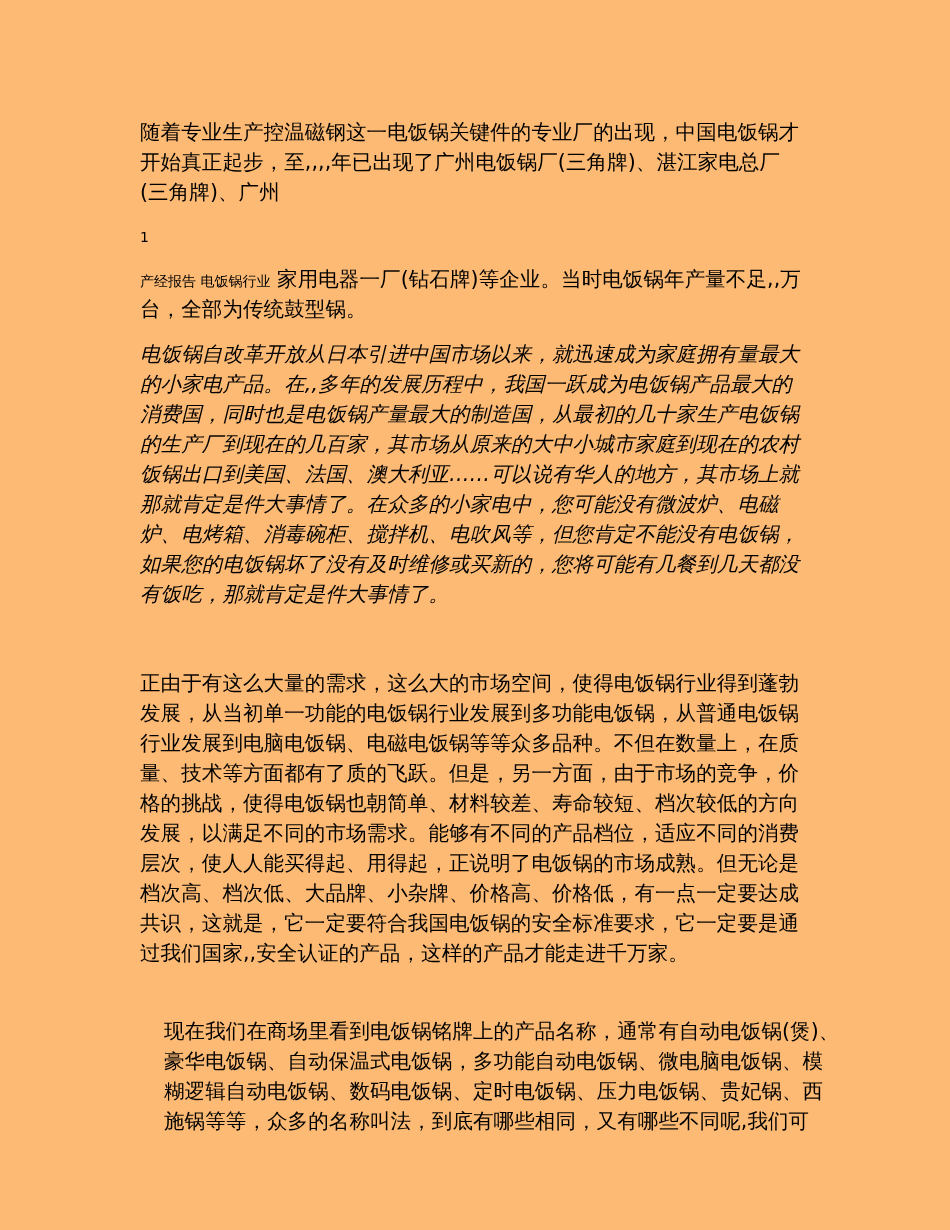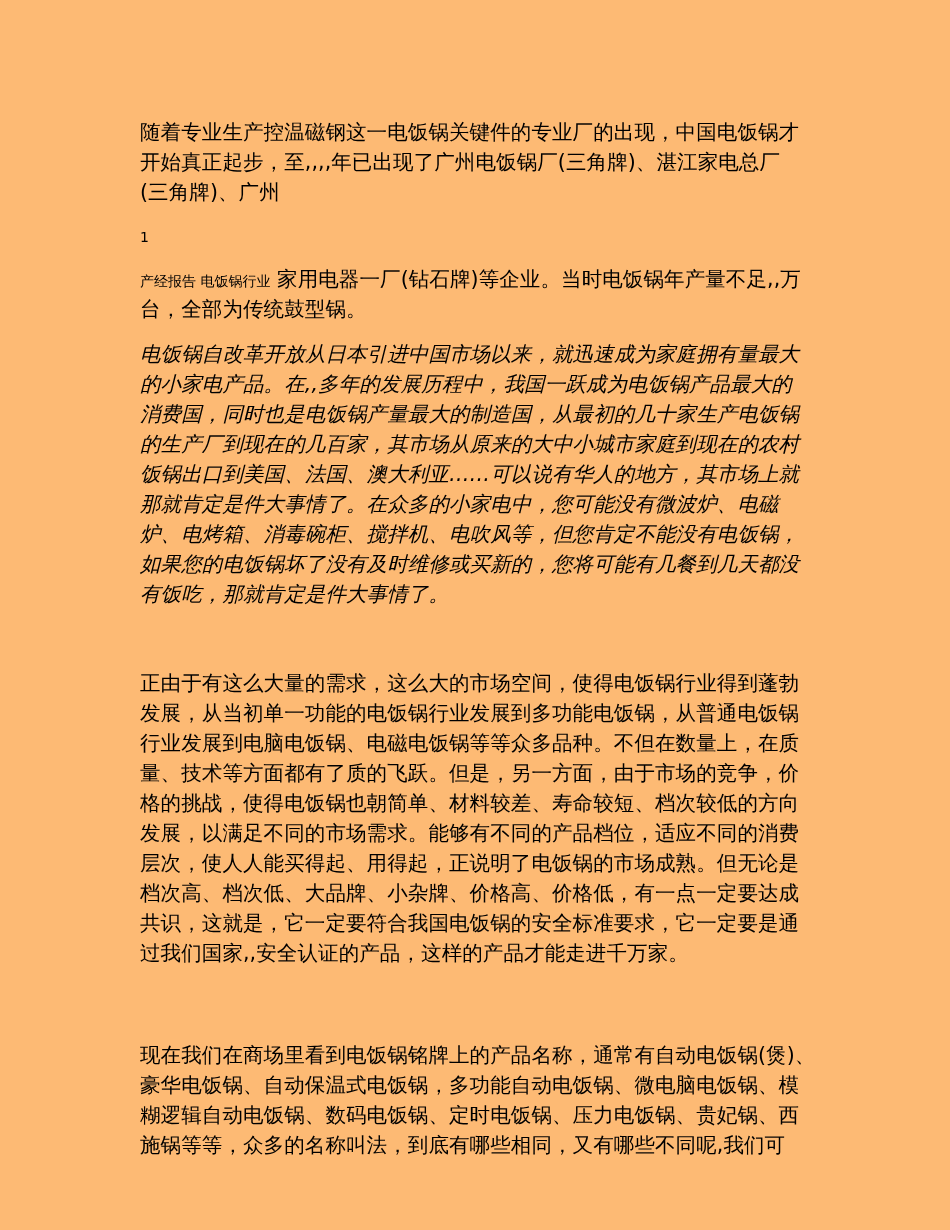--- a/index.html
+++ b/index.html
@@ -93,7 +93,7 @@
     <span class="line">过我们国家,,安全认证的产品，这样的产品才能走进千万家。</span>
   </div>
 
-  <div class="para" style="top:1040px;">
+  <div class="para" style="top:1016px;margin-left:24px;">
     <span class="line">现在我们在商场里看到电饭锅铭牌上的产品名称，通常有自动电饭锅(煲)、</span>
     <span class="line">豪华电饭锅、自动保温式电饭锅，多功能自动电饭锅、微电脑电饭锅、模</span>
     <span class="line">糊逻辑自动电饭锅、数码电饭锅、定时电饭锅、压力电饭锅、贵妃锅、西</span>

